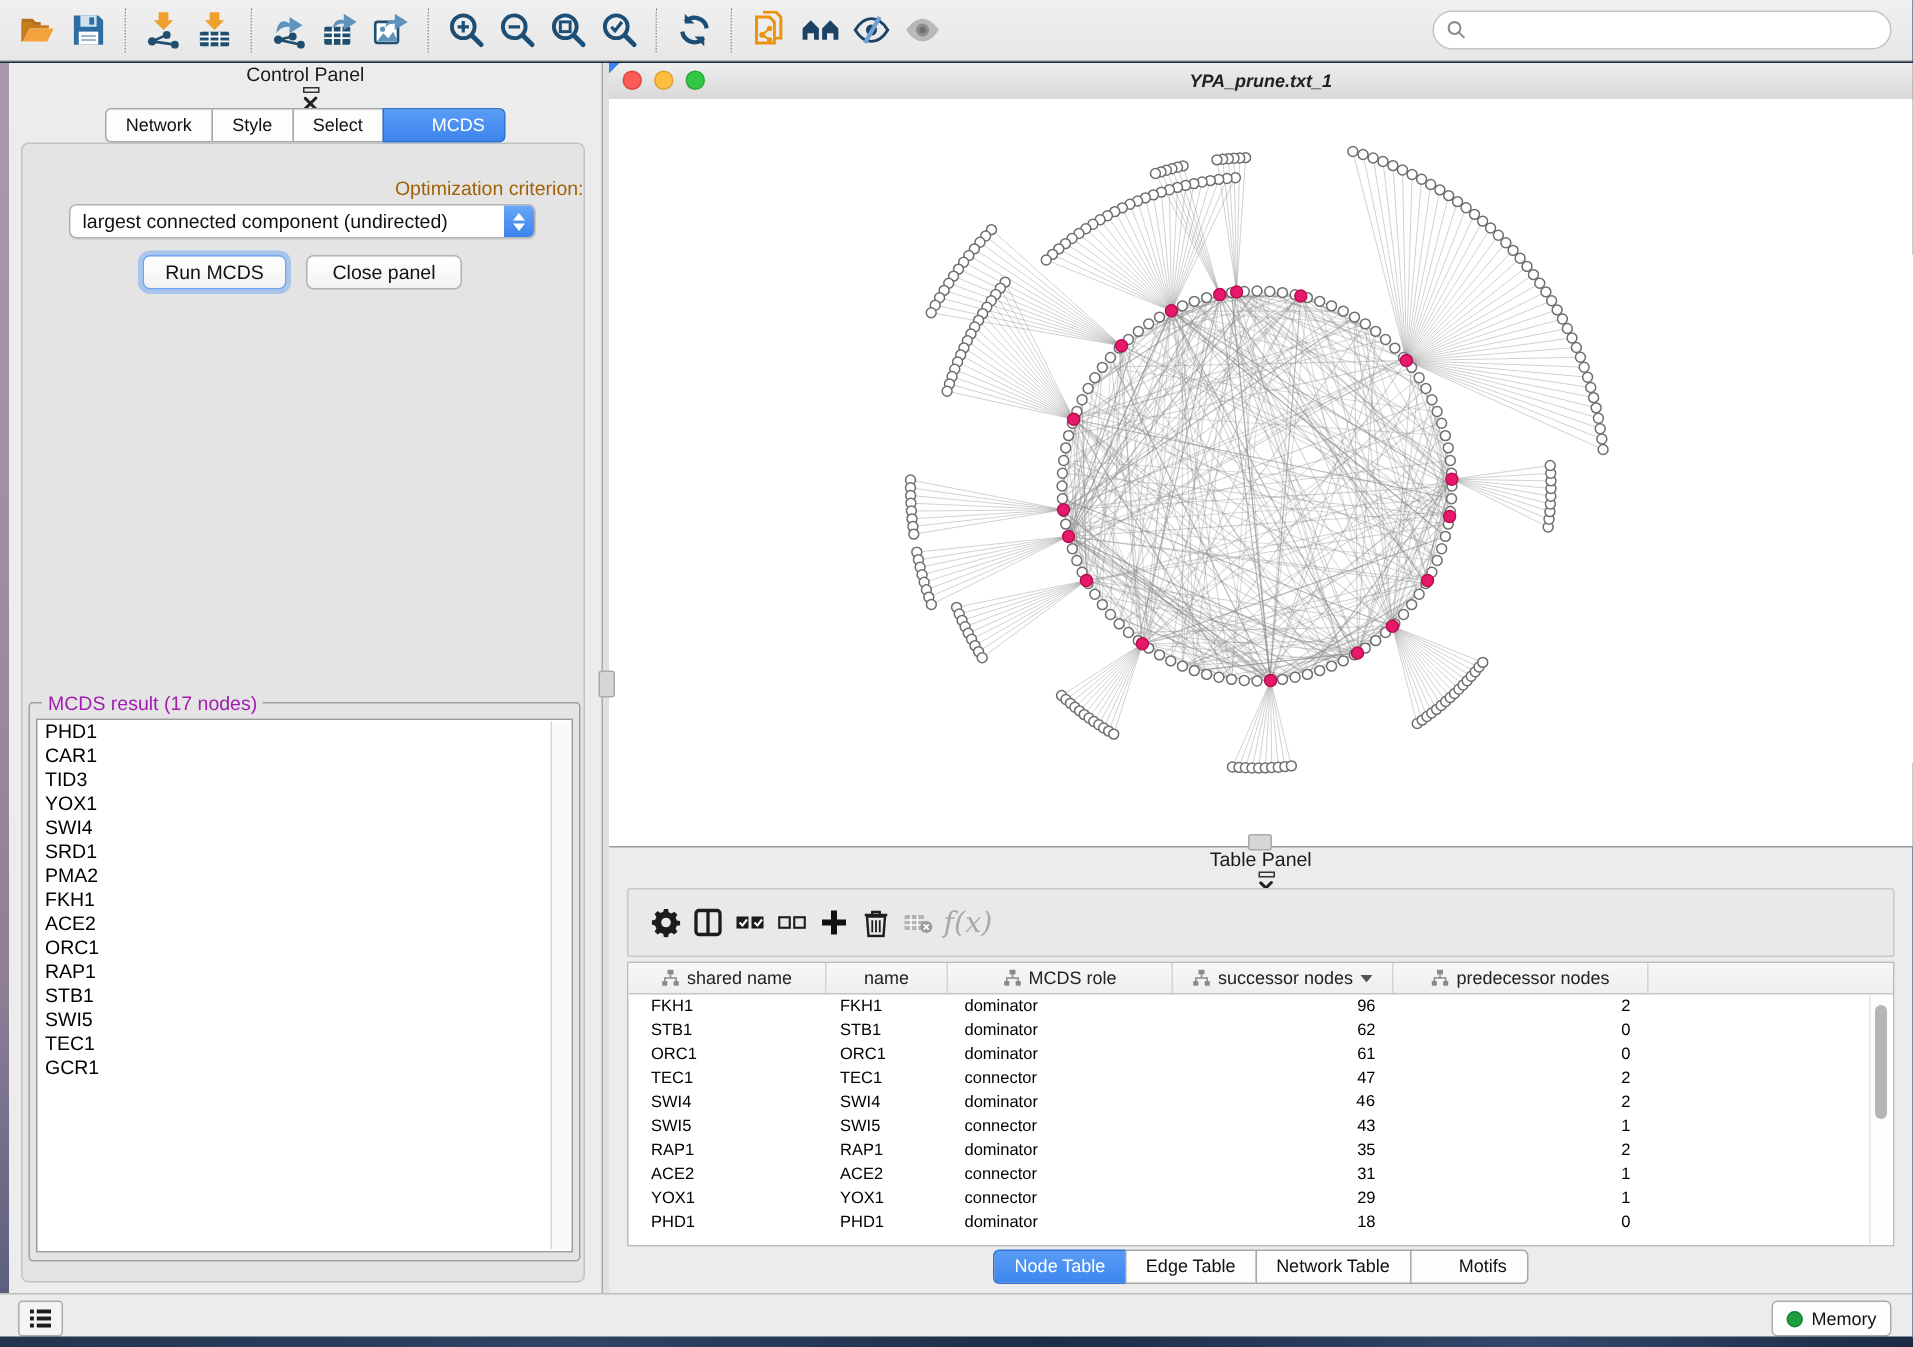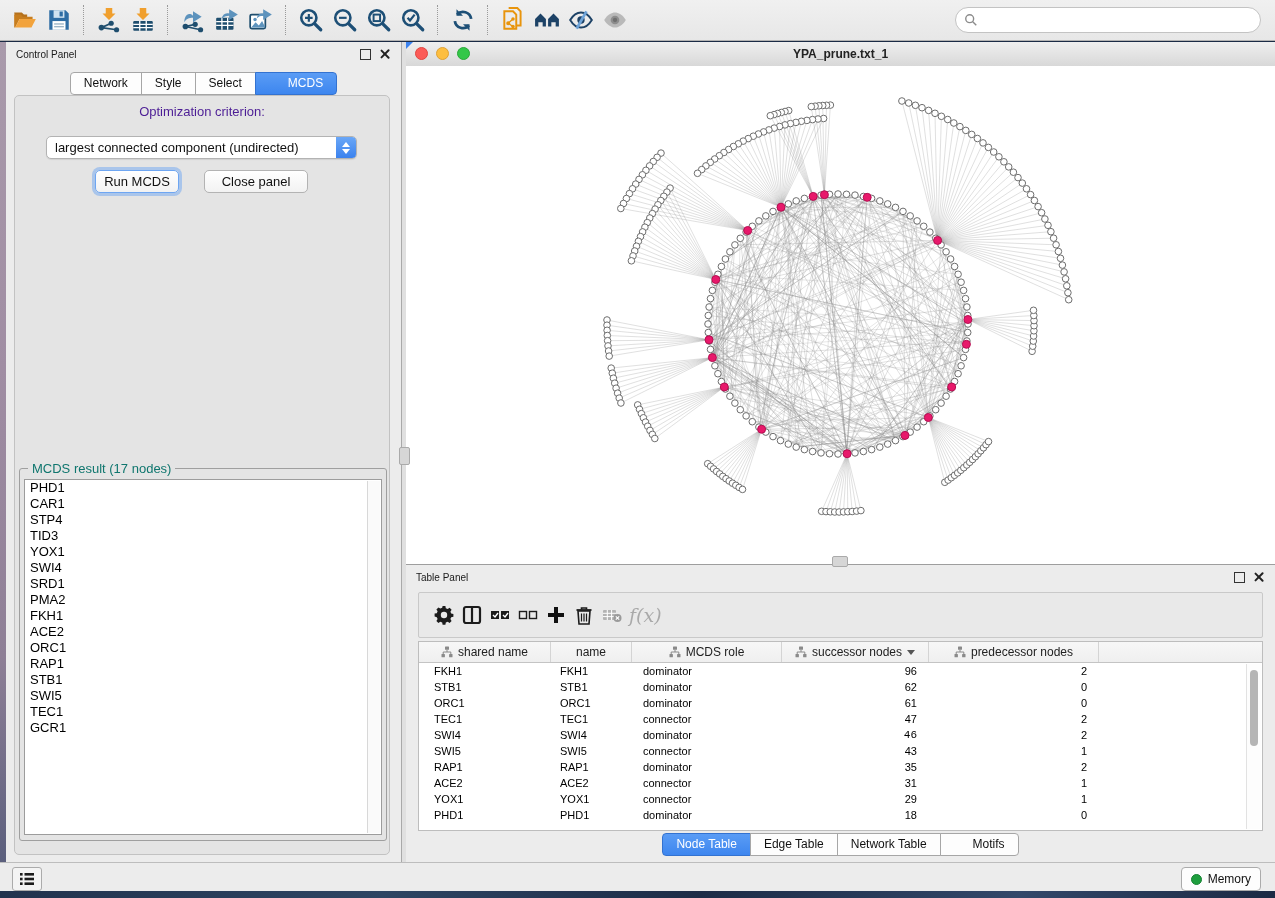--- a/index.html
+++ b/index.html
@@ -27,7 +27,7 @@
   .searchbox svg{width:14px;height:14px;margin-right:5px;flex:none;}
   .searchbox input{border:none;outline:none;flex:1;font-size:12px;font-family:"Liberation Sans",sans-serif;background:transparent;}
   
-  .panel-header{height:24px;display:flex;align-items:center;font-size:10px;color:#1a1a1a;padding:0 10px;}
+  .panel-header{height:24px;display:flex;align-items:center;font-size:13px;color:#1a1a1a;padding:0 10px;flex-direction:column;}
   .ph-title{flex:1;}
   .wicon{width:13px;height:13px;margin-left:7px;position:relative;}
   .float-ic{border:1.6px solid #333;width:9px;height:9px;margin-top:1px;}

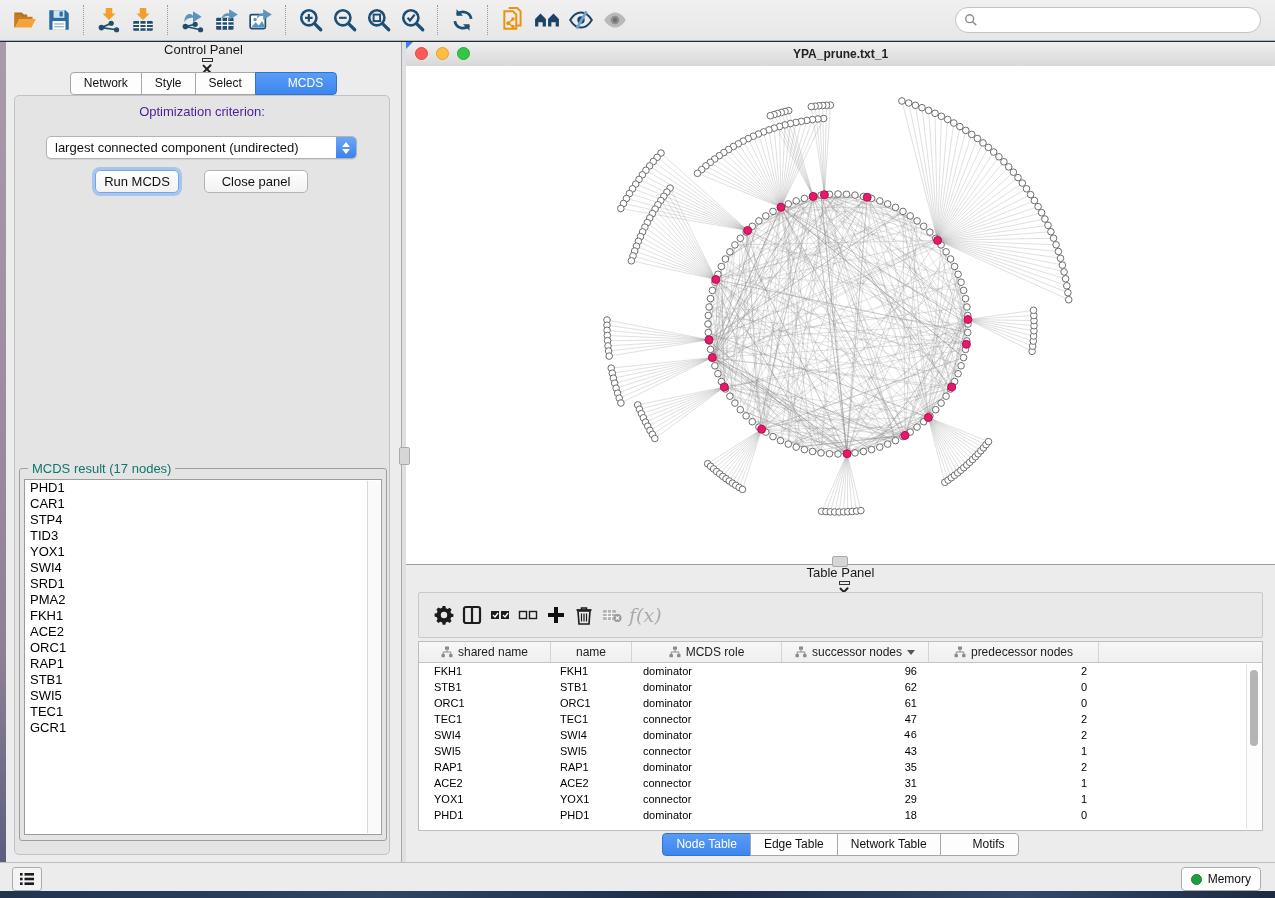--- a/index.html
+++ b/index.html
@@ -68,7 +68,7 @@
   
   .net-panel{position:absolute;left:406px;top:42px;width:869px;height:523px;background:#fff;box-sizing:border-box;border-bottom:1px solid #9e9e9e;}
   .net-titlebar{height:24px;background:linear-gradient(#efefef,#d8d8d8);border-bottom:1px solid #ababab;position:relative;
-    display:flex;align-items:center;justify-content:center;font-size:12px;font-weight:bold;color:#222;}
+    display:flex;align-items:center;justify-content:center;font-size:12px;font-weight:bold;color:#222;font-style:italic;}
   .tl-dots{position:absolute;left:9px;top:5px;display:flex;gap:8px;}
   .tl{width:13px;height:13px;border-radius:50%;}
   .tl.red{background:#fc5b57;border:1px solid #e14640;box-sizing:border-box;}

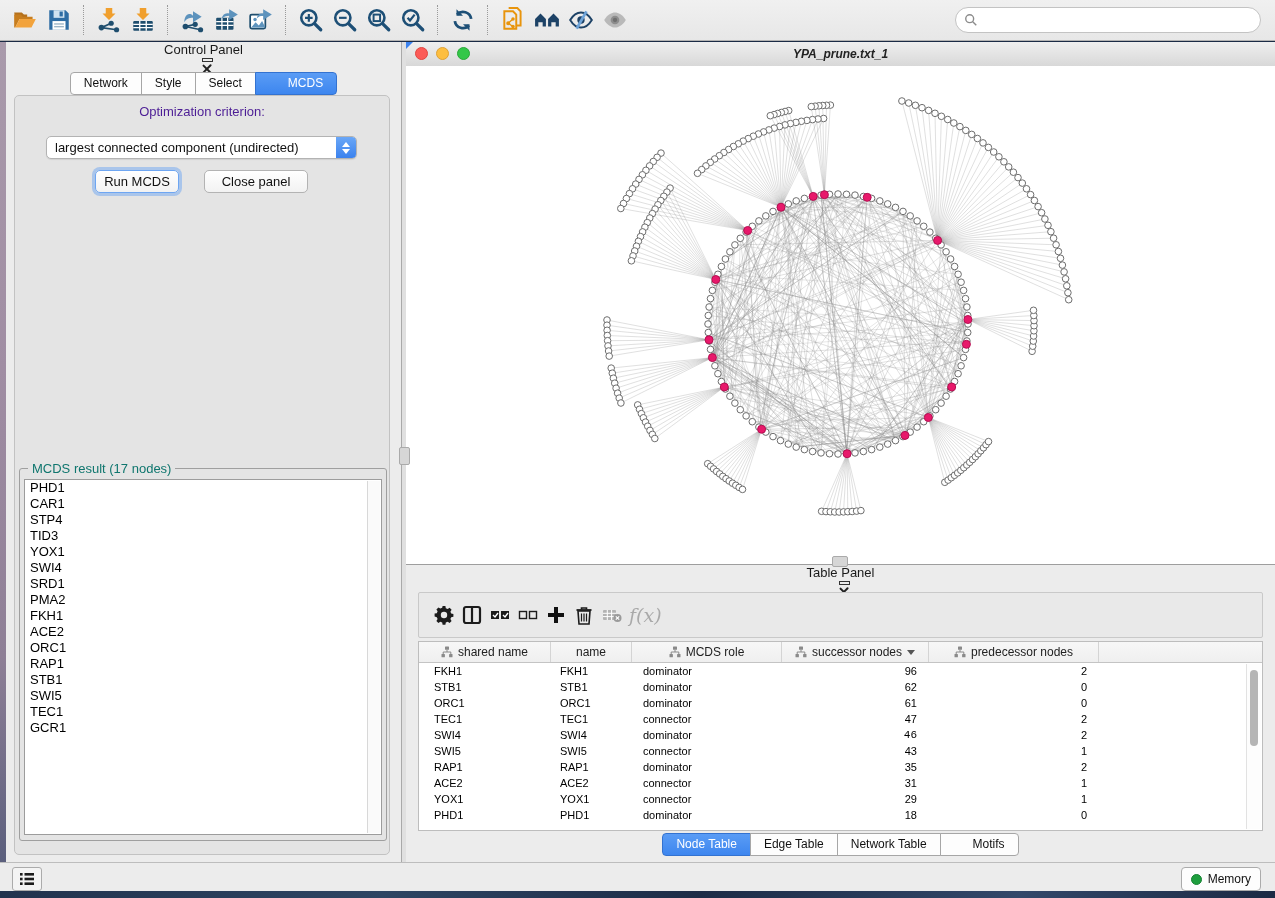--- a/index.html
+++ b/index.html
@@ -43,7 +43,7 @@
   .seg-sel{background:linear-gradient(#5a9cf5,#3d86ef);border-color:#3372d0;color:#fff;}
   .cp-card{position:absolute;left:8px;top:53px;width:376px;height:760px;background:#e4e4e4;
     border:1px solid #c2c2c2;border-radius:5px;box-sizing:border-box;}
-  .opt-label{position:absolute;left:0;top:8px;width:100%;text-align:center;font-size:13px;color:#4c1d95;}
+  .opt-label{position:absolute;left:0;top:22px;width:100%;text-align:right;font-size:13px;color:#a16207;}
   .criterion{position:absolute;left:31px;top:40px;width:311px;height:23px;background:#fff;border:1px solid #b3b3b3;
     border-radius:5px;display:flex;align-items:center;box-sizing:border-box;box-shadow:0 1px 1px rgba(0,0,0,.08);}
   .criterion .val{flex:1;font-size:13px;padding-left:8px;color:#111;white-space:nowrap;}

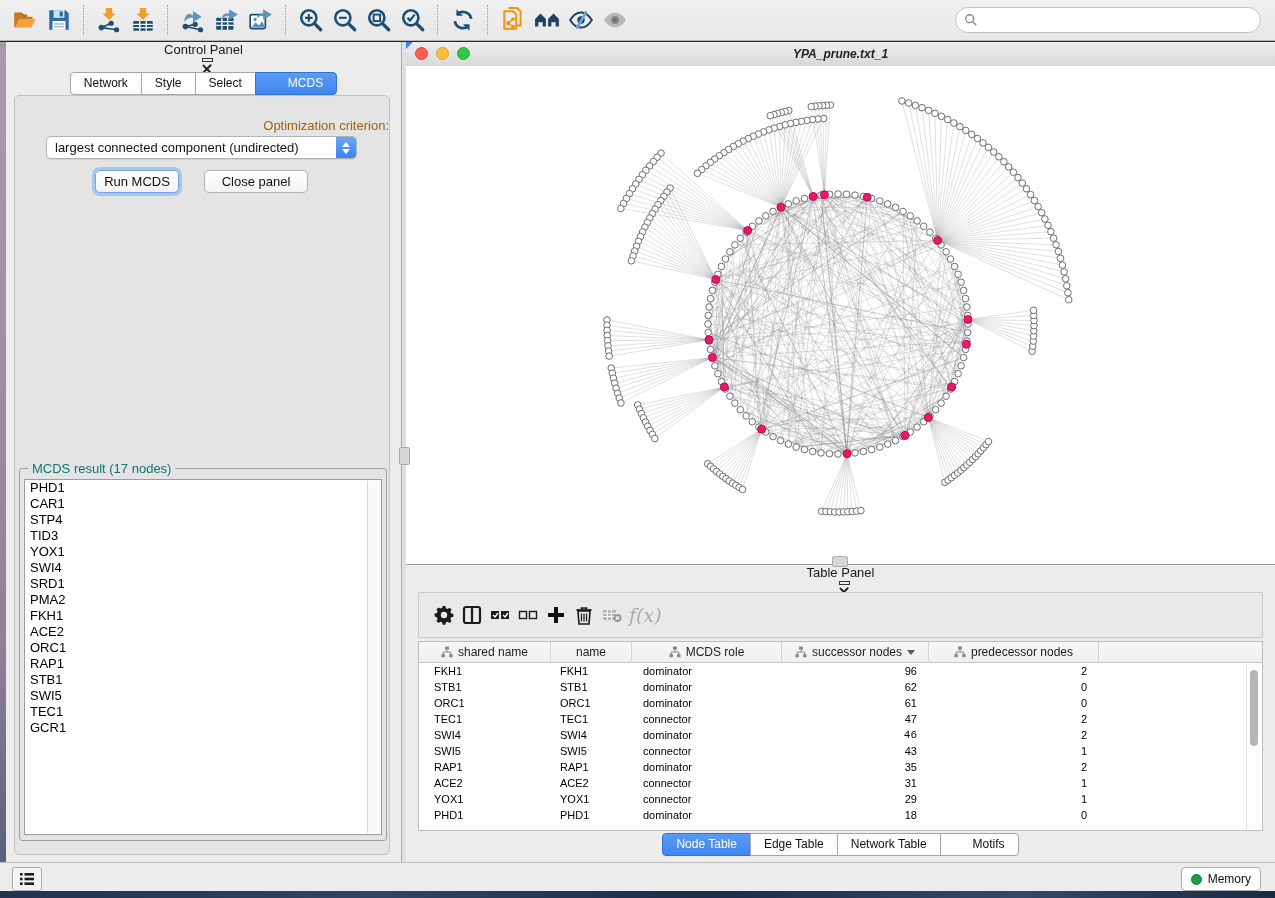--- a/index.html
+++ b/index.html
@@ -54,7 +54,7 @@
   .chev.down{border-top:5px solid #fff;}
   .btn{position:absolute;height:23px;background:linear-gradient(#ffffff,#f2f2f2);border:1px solid #b3b3b3;border-radius:5px;
     font-size:13px;color:#111;display:flex;align-items:center;justify-content:center;box-sizing:border-box;}
-  .btn-run{left:80px;top:74px;width:84px;border-color:#6ea6f2;box-shadow:0 0 0 3px rgba(110,166,242,.5);}
+  .btn-run{left:80px;top:74px;width:96px;border-color:#6ea6f2;box-shadow:0 0 0 3px rgba(110,166,242,.5);}
   .btn-close{left:189px;top:74px;width:104px;}
   .groupbox{position:absolute;left:4px;top:372px;width:366px;height:371px;border:1px solid #9f9f9f;border-radius:3px;}
   .gb-title{position:absolute;left:8px;top:-8px;background:#e4e4e4;padding:0 4px;font-size:13px;color:#0f766e;}

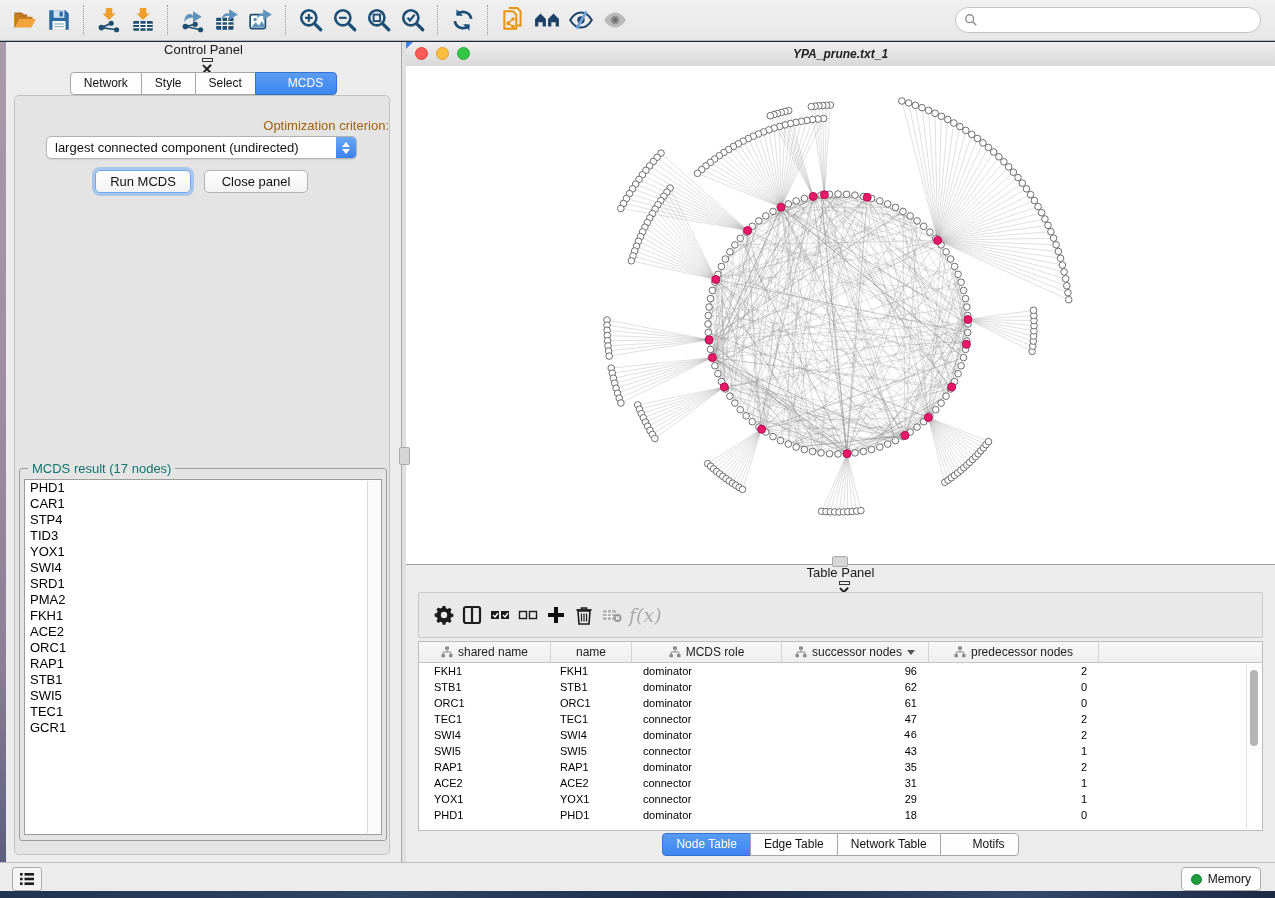--- a/index.html
+++ b/index.html
@@ -57,7 +57,7 @@
   .btn-run{left:80px;top:74px;width:96px;border-color:#6ea6f2;box-shadow:0 0 0 3px rgba(110,166,242,.5);}
   .btn-close{left:189px;top:74px;width:104px;}
   .groupbox{position:absolute;left:4px;top:372px;width:366px;height:371px;border:1px solid #9f9f9f;border-radius:3px;}
-  .gb-title{position:absolute;left:8px;top:-8px;background:#e4e4e4;padding:0 4px;font-size:13px;color:#0f766e;}
+  .gb-title{position:absolute;left:8px;top:-8px;background:#e4e4e4;padding:0 4px;font-size:13px;color:#a21caf;}
   .mcds-list{position:absolute;left:4px;top:10px;right:4px;bottom:5px;background:#fff;border:1px solid #9c9c9c;overflow:hidden;}
   .mcds-scroll{position:absolute;top:1px;bottom:1px;right:1px;width:12px;background:#fafafa;border-left:1px solid #d8d8d8;}
   .li{font-size:13px;line-height:16px;padding-left:5px;color:#000;}

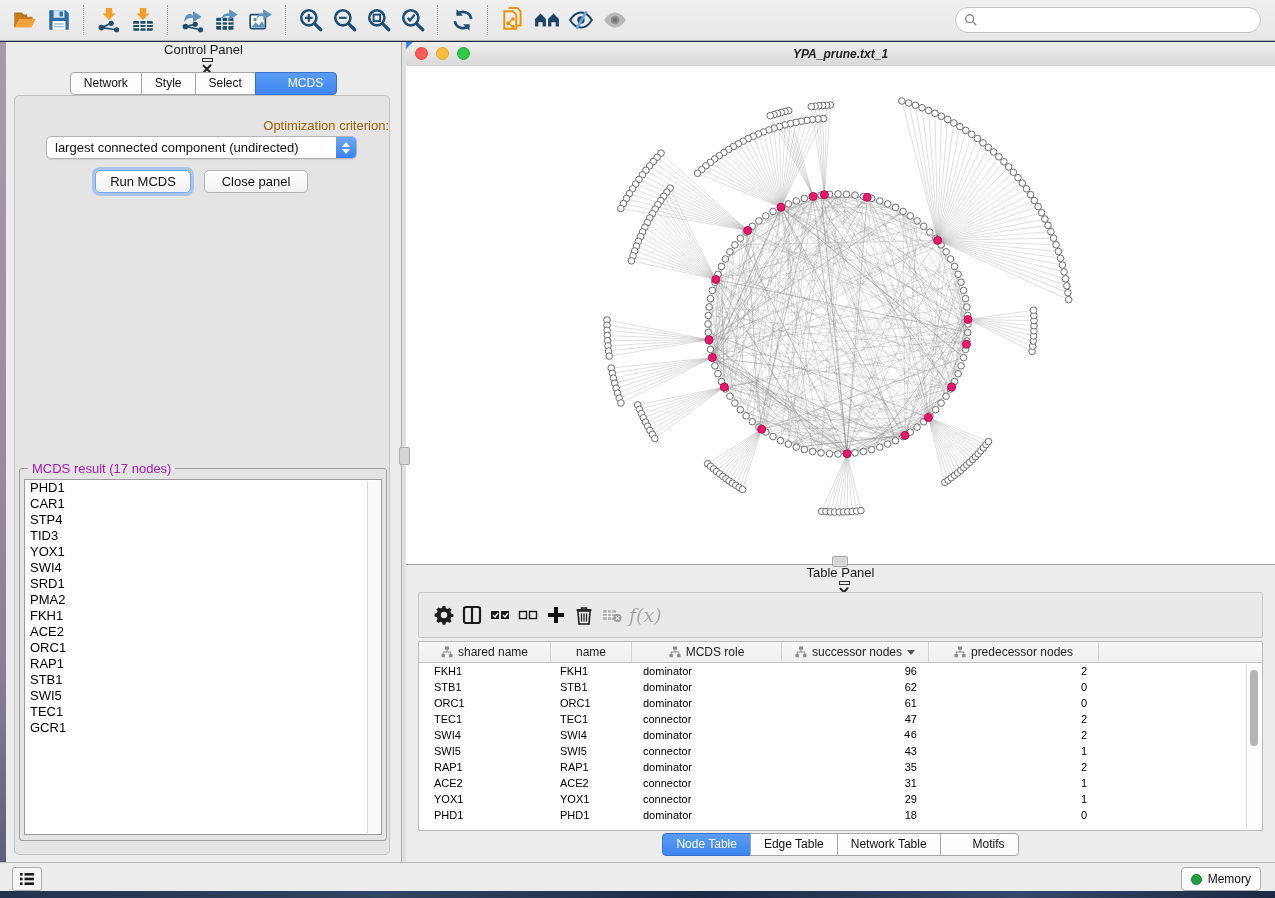--- a/index.html
+++ b/index.html
@@ -286,7 +286,6 @@
 
       <div class="li">PHD1</div>
           <div class="li">CAR1</div>
-          <div class="li">STP4</div>
           <div class="li">TID3</div>
           <div class="li">YOX1</div>
           <div class="li">SWI4</div>

